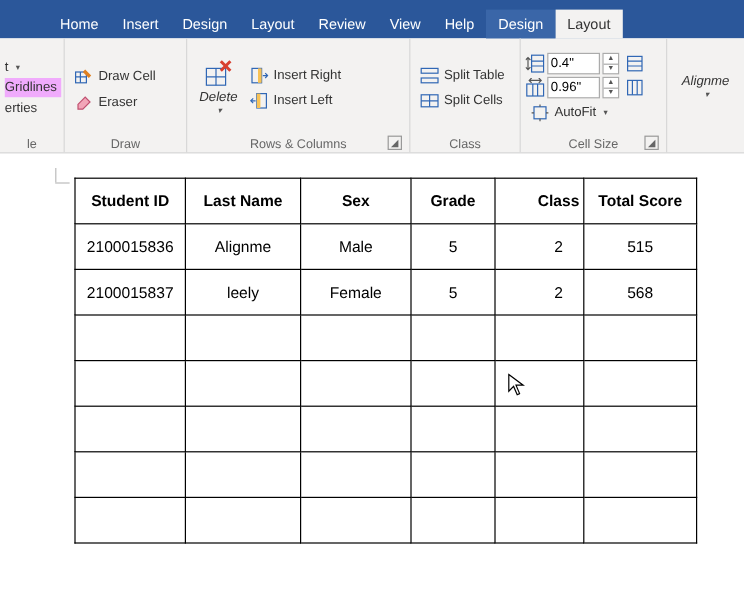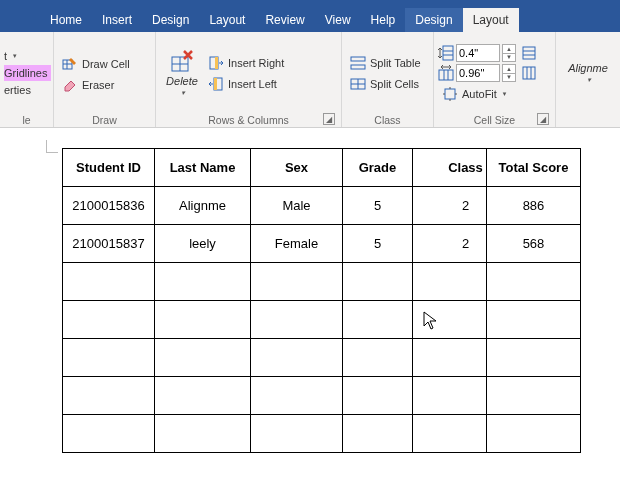--- a/index.html
+++ b/index.html
@@ -274,7 +274,7 @@
           <td class="c2">Male</td>
           <td class="c3">5</td>
           <td class="c4">2</td>
-          <td class="c5">886</td>
+          <td class="c5">515</td>
         </tr>
         <tr>
           <td class="c0">2100015837</td>

